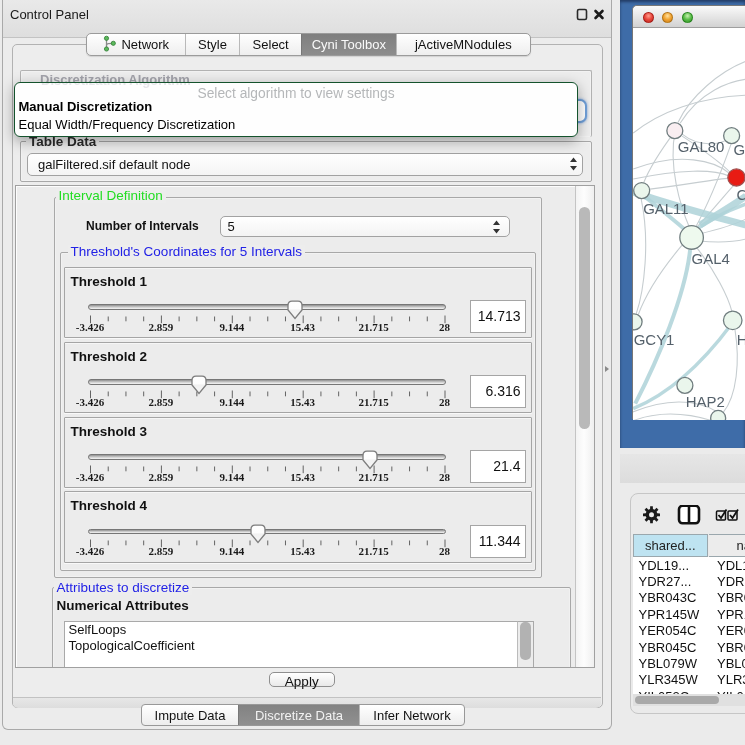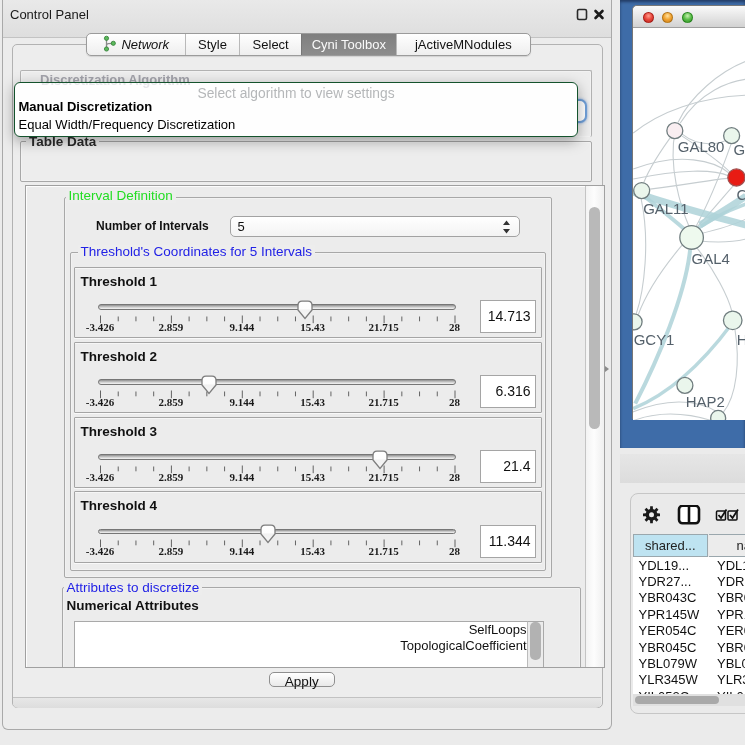--- a/index.html
+++ b/index.html
@@ -12,7 +12,7 @@
 #contentpanel{position:absolute;left:12px;top:44px;width:591px;height:664px;background:#ededed;border:1px solid #b2b2b2;border-radius:5px;}
 #topseg{position:absolute;left:86px;top:33px;width:445px;height:23px;display:flex;border:1px solid #9b9b9b;border-radius:5px;overflow:hidden;background:linear-gradient(#ffffff,#eeeeee);box-shadow:0 1px 1px rgba(0,0,0,0.12);font-size:13px;color:#111;}
 #topseg .seg{height:100%;display:flex;align-items:center;justify-content:center;border-left:1px solid #b9b9b9;}
-#topseg .seg:first-child{border-left:none;font-style:italic;}
+#topseg .seg:first-child{border-left:none;}
 #topseg .sel{background:linear-gradient(#7f7f7f,#8d8d8d);color:#fafafa;border-left:1px solid #787878;}
 #botseg{position:absolute;left:141px;top:704px;width:324px;height:22px;display:flex;border:1px solid #989898;border-radius:4px;overflow:hidden;background:linear-gradient(#ffffff,#ededed);font-size:13px;color:#111;}
 #botseg .seg{height:100%;display:flex;align-items:center;justify-content:center;border-left:1px solid #b9b9b9;}

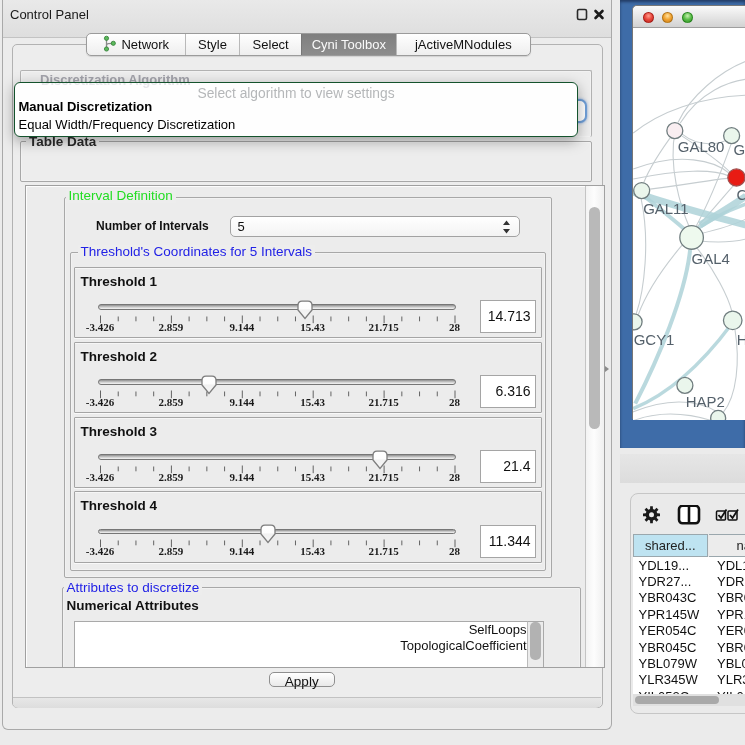--- a/index.html
+++ b/index.html
@@ -83,6 +83,11 @@
   <div id="combofrag"></div>
   <div class="gbox" style="left:20px;top:141px;width:572px;height:41px;"></div>
   <div class="gtitle" style="left:26px;top:134.5px;color:#2b2b2b;font-weight:600;">Table Data</div>
+  <div id="tabledata-combo">galFiltered.sif default node
+    <svg class="spinarrows" style="right:4px;top:3.5px" width="9" height="14" viewBox="0 0 9 14">
+        <path d="M4.5,0.5 L8,5 L1,5 Z M4.5,13.5 L8,9 L1,9 Z" fill="#333"></path>
+      </svg>
+  </div>
   <div id="spane">
    <div id="spane-inner">
     <div id="inner-content" style="position:absolute;left:-16.5px;top:-185.5px;width:580px;height:680px;">

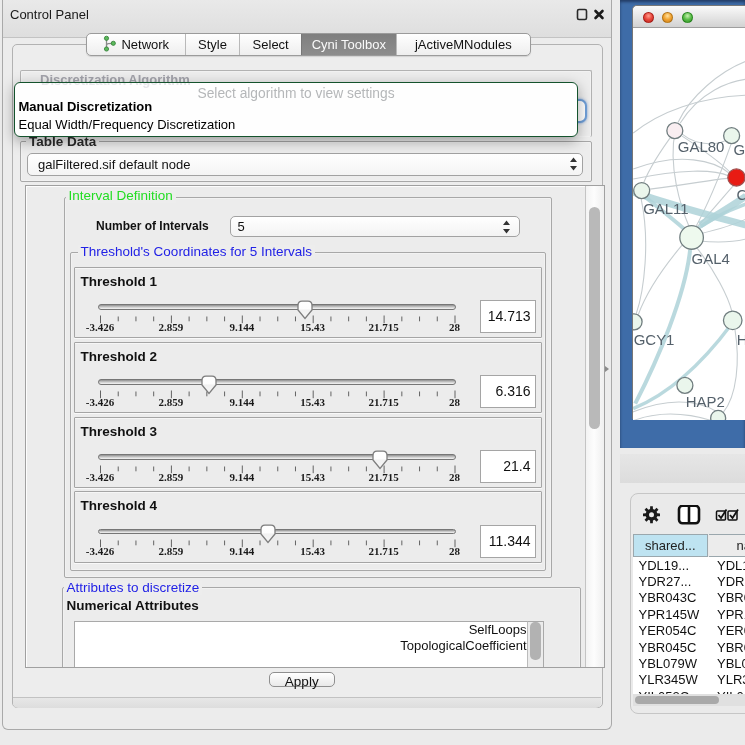--- a/index.html
+++ b/index.html
@@ -23,7 +23,7 @@
 #tabledata-combo{position:absolute;left:27px;top:152.5px;width:556px;height:23px;background:linear-gradient(#ffffff,#f4f4f4);border:1px solid #a2a2a2;border-radius:5px;font-size:13px;color:#111;line-height:21px;padding-left:10px;}
 .spinarrows{position:absolute;width:9px;height:14px;}
 #numint{position:absolute;left:220px;top:215.5px;width:290px;height:21.5px;background:linear-gradient(#ffffff,#f3f3f3);border:1px solid #a2a2a2;border-radius:5px;font-size:13px;color:#111;line-height:20px;padding-left:7px;}
-#spane{position:absolute;left:25px;top:184.5px;width:580px;height:483px;border:1px solid #a0a0a0;box-shadow:inset 1px 1px 0 rgba(255,255,255,0.9);background:#ececec;}
+#spane{position:absolute;left:15px;top:184.5px;width:580px;height:483px;border:1px solid #a0a0a0;box-shadow:inset 1px 1px 0 rgba(255,255,255,0.9);background:#ececec;}
 #spane-inner{position:absolute;left:0;top:0;width:559px;height:481px;overflow:hidden;}
 #vsb{position:absolute;right:0;top:0;width:19px;height:481px;background:linear-gradient(90deg,#f3f3f3,#fdfdfd 45%,#efefef);border-left:1px solid #c4c4c4;}
 #vsb .th{position:absolute;left:3px;top:21px;width:11px;height:222px;background:#b9b9b9;border-radius:6px;}

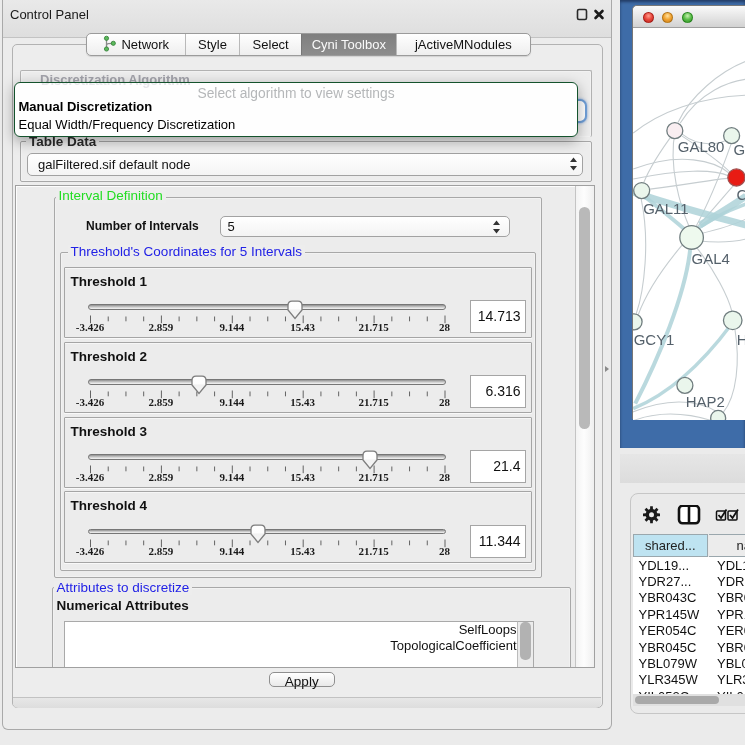--- a/index.html
+++ b/index.html
@@ -35,7 +35,7 @@
 .thumb{position:absolute;}
 .vbox{position:absolute;left:470.5px;width:55.5px;height:33px;background:#fff;border:1.5px solid #a5a5a5;font-size:14px;color:#111;text-align:right;padding-right:4px;line-height:30px;}
 #numattr-list{position:absolute;left:64px;top:620.5px;width:453px;height:47px;background:#fff;border:1px solid #a9a9a9;border-right:none;overflow:hidden;font-size:13px;color:#111;}
-#numattr-list div{padding-left:4px;height:16.6px;line-height:16.6px;text-align:right;}
+#numattr-list div{padding-left:4px;height:16.6px;line-height:16.6px;}
 #listsb{position:absolute;left:517px;top:620.5px;width:17px;height:47px;background:#ececec;border:1px solid #a9a9a9;border-left:1px solid #bbb;}
 #listsb .th{position:absolute;left:2px;top:0px;width:11px;height:38px;background:#b2b2b2;border-radius:5px;}
 #applybtn{position:absolute;left:268.5px;top:671.5px;width:66.5px;height:15px;background:linear-gradient(#ffffff,#e9e9e9);border:1px solid #8f8f8f;border-radius:5px;font-size:13.5px;color:#111;text-align:center;line-height:18px;}

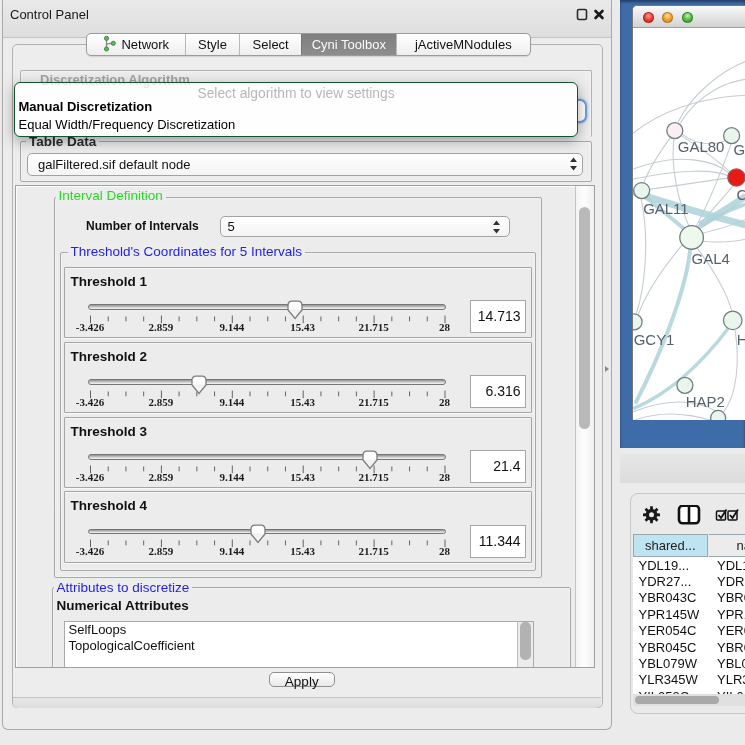--- a/index.html
+++ b/index.html
@@ -216,6 +216,11 @@
   </div>
   <div id="applybtn">Apply</div>
   <div id="footband" style="left:13px;top:696.5px;width:588px;height:11px;"></div>
+  <div id="botseg">
+    <div class="seg" style="width:96px;">Impute Data</div>
+    <div class="seg sel" style="width:121px;">Discretize Data</div>
+    <div class="seg" style="width:105px;">Infer Network</div>
+  </div>
   <div id="topseg">
     <div class="seg" style="width:98px;"><svg width="15" height="17" viewBox="0 0 15 17" style="margin-right:4px;margin-top:-3px">
           <path d="M4.5,3.5 V14 M4.5,10.5 C4.5,8.3 6.5,8.3 11,8.3" stroke="#8a8a8a" stroke-width="1.3" fill="none"></path>

